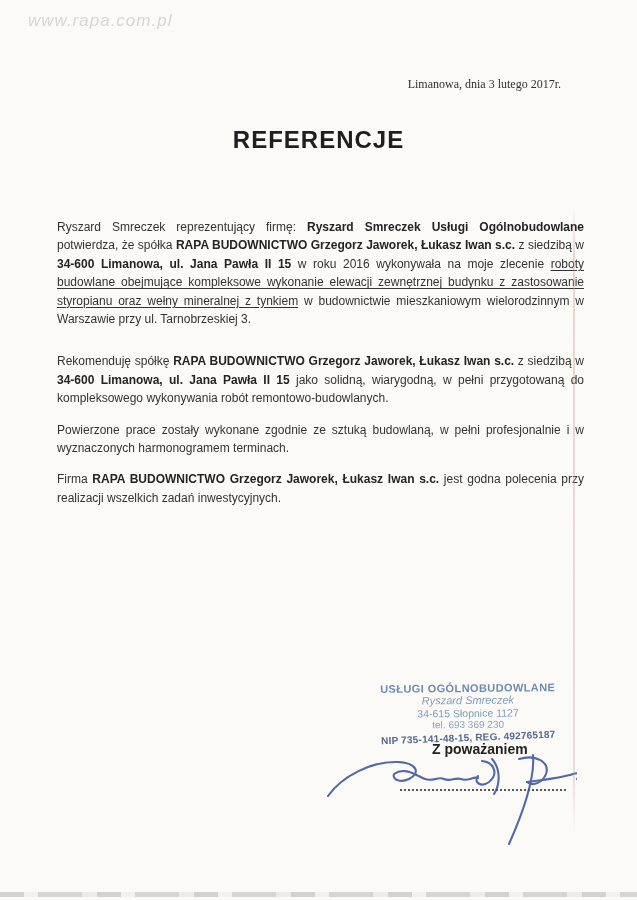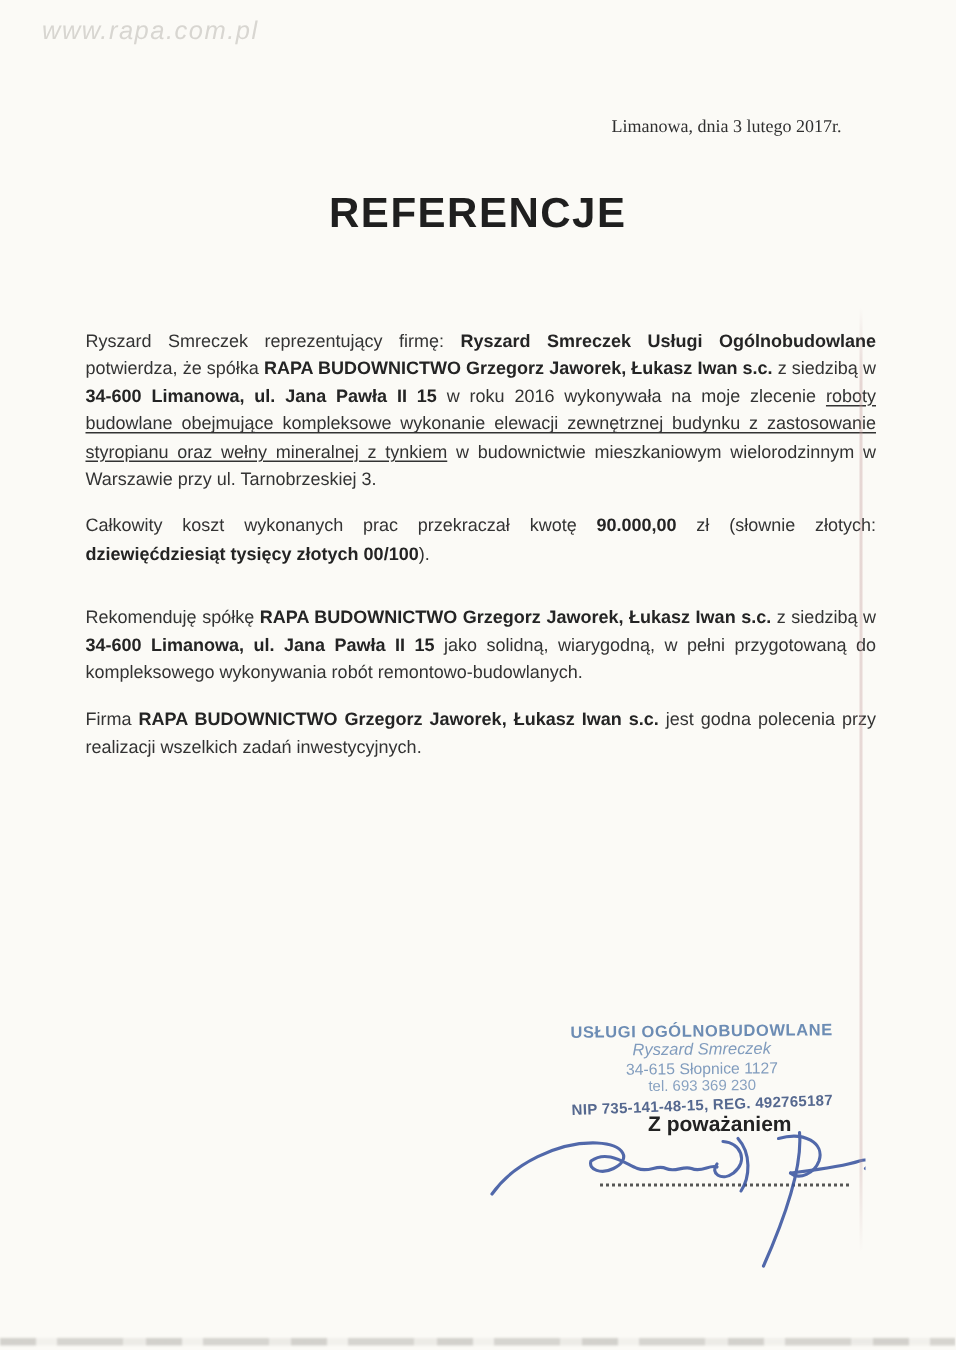--- a/index.html
+++ b/index.html
@@ -34,7 +34,7 @@
   .doc-title{
     position:absolute;top:126px;left:0;width:100%;
     text-align:center;
-    font-size:28px;font-weight:bold;letter-spacing:1px;
+    font-size:24px;font-weight:bold;letter-spacing:1px;
     color:#1f1f1f;
   }
   .content{

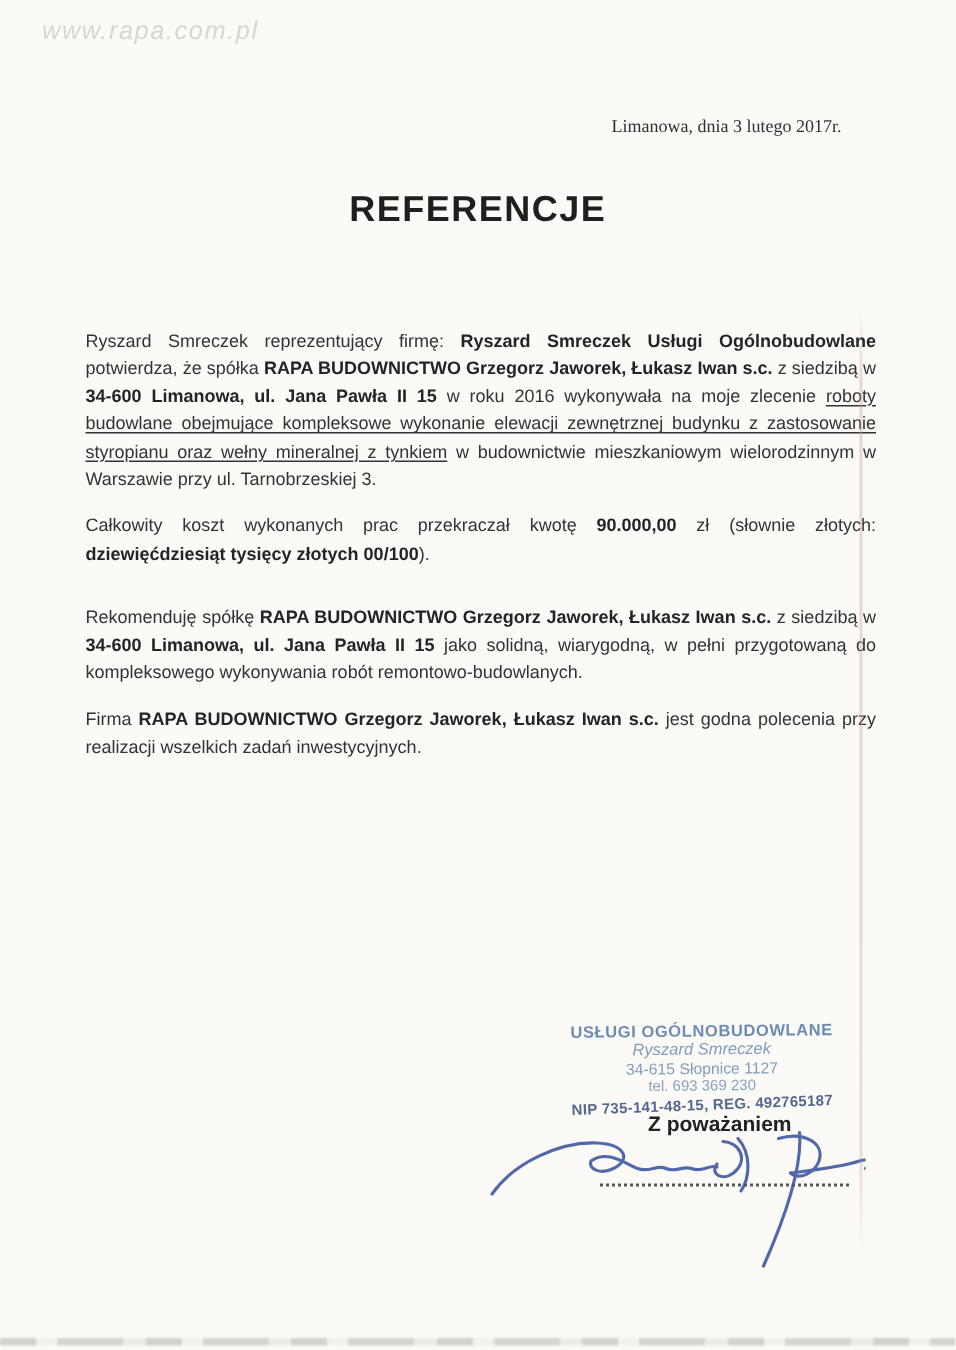--- a/index.html
+++ b/index.html
@@ -99,7 +99,6 @@
 
   <div class="content">
     <p><span class="seg-n">Ryszard Smreczek reprezentujący firmę: </span><span class="seg-b">Ryszard Smreczek Usługi Ogólnobudowlane</span><span class="seg-n"> potwierdza, że spółka </span><span class="seg-b">RAPA BUDOWNICTWO Grzegorz Jaworek, Łukasz Iwan s.c.</span><span class="seg-n"> z siedzibą w </span><span class="seg-b">34-600 Limanowa, ul. Jana Pawła II 15</span><span class="seg-n"> w roku 2016 wykonywała na moje zlecenie </span><span class="seg-u">roboty budowlane obejmujące kompleksowe wykonanie elewacji zewnętrznej budynku z zastosowanie styropianu oraz wełny mineralnej z tynkiem</span><span class="seg-n"> w budownictwie mieszkaniowym wielorodzinnym w Warszawie przy ul. Tarnobrzeskiej 3.</span></p>
-    <p><span class="seg-n">Całkowity koszt wykonanych prac przekraczał kwotę </span><span class="seg-b">90.000,00</span><span class="seg-n"> zł (słownie złotych: </span><span class="seg-b">dziewięćdziesiąt tysięcy złotych 00/100</span><span class="seg-n">).</span></p>
     <p class="gap-lg"><span class="seg-n">Rekomenduję spółkę </span><span class="seg-b">RAPA BUDOWNICTWO Grzegorz Jaworek, Łukasz Iwan s.c.</span><span class="seg-n"> z siedzibą w </span><span class="seg-b">34-600 Limanowa, ul. Jana Pawła II 15</span><span class="seg-n">  jako solidną, wiarygodną, w pełni przygotowaną do kompleksowego wykonywania robót remontowo-budowlanych.</span></p>
     <p><span class="seg-n">Firma </span><span class="seg-b">RAPA BUDOWNICTWO Grzegorz Jaworek, Łukasz Iwan s.c.</span><span class="seg-n"> jest godna polecenia przy realizacji wszelkich zadań inwestycyjnych.</span></p>
   </div>

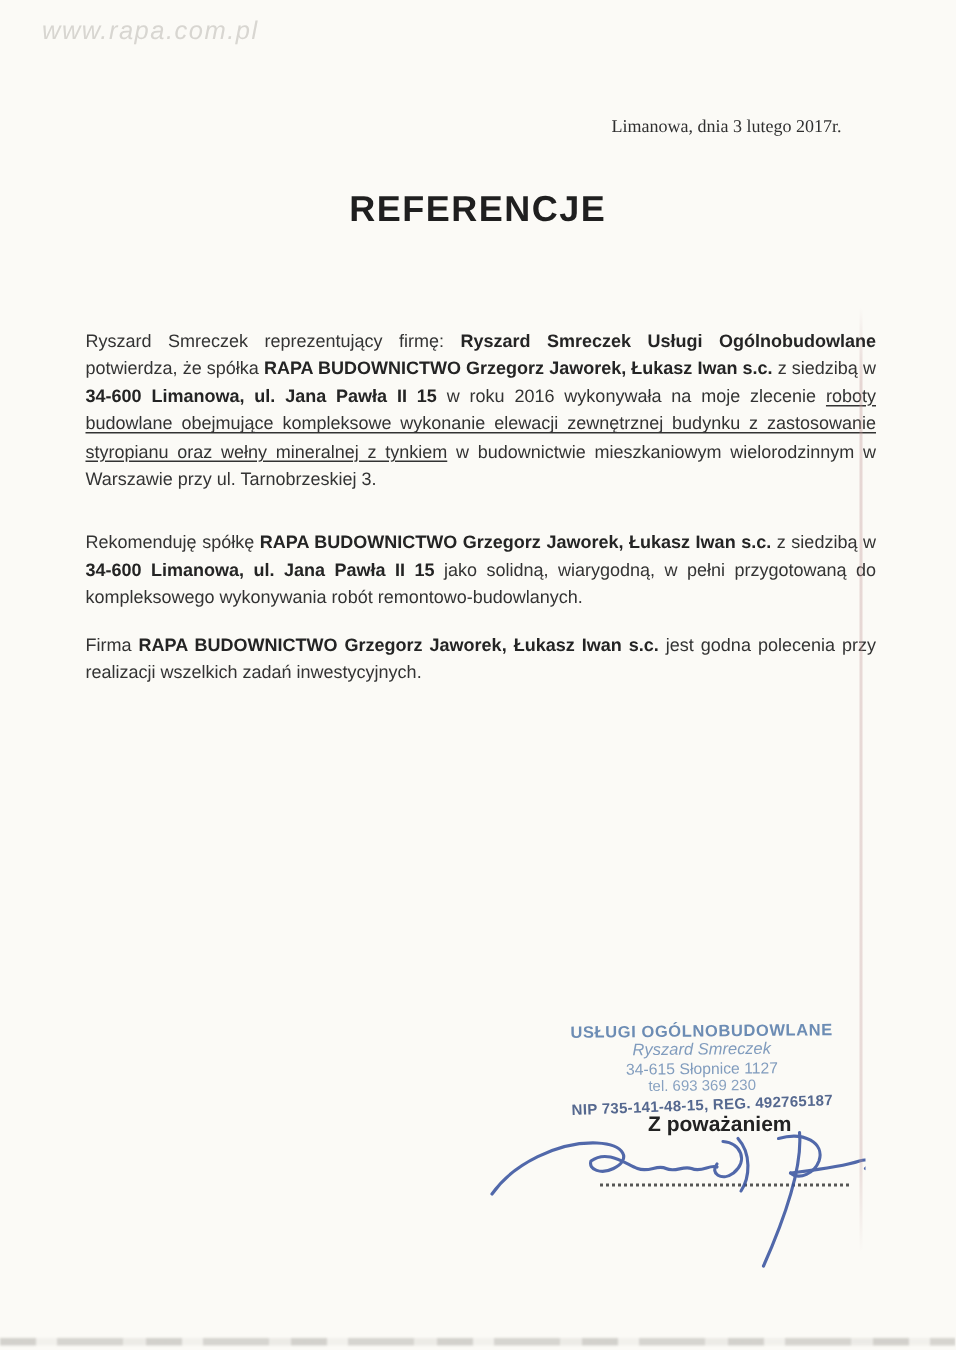--- a/index.html
+++ b/index.html
@@ -100,6 +100,7 @@
   <div class="content">
     <p><span class="seg-n">Ryszard Smreczek reprezentujący firmę: </span><span class="seg-b">Ryszard Smreczek Usługi Ogólnobudowlane</span><span class="seg-n"> potwierdza, że spółka </span><span class="seg-b">RAPA BUDOWNICTWO Grzegorz Jaworek, Łukasz Iwan s.c.</span><span class="seg-n"> z siedzibą w </span><span class="seg-b">34-600 Limanowa, ul. Jana Pawła II 15</span><span class="seg-n"> w roku 2016 wykonywała na moje zlecenie </span><span class="seg-u">roboty budowlane obejmujące kompleksowe wykonanie elewacji zewnętrznej budynku z zastosowanie styropianu oraz wełny mineralnej z tynkiem</span><span class="seg-n"> w budownictwie mieszkaniowym wielorodzinnym w Warszawie przy ul. Tarnobrzeskiej 3.</span></p>
     <p class="gap-lg"><span class="seg-n">Rekomenduję spółkę </span><span class="seg-b">RAPA BUDOWNICTWO Grzegorz Jaworek, Łukasz Iwan s.c.</span><span class="seg-n"> z siedzibą w </span><span class="seg-b">34-600 Limanowa, ul. Jana Pawła II 15</span><span class="seg-n">  jako solidną, wiarygodną, w pełni przygotowaną do kompleksowego wykonywania robót remontowo-budowlanych.</span></p>
+    <p><span class="seg-n">Powierzone prace zostały wykonane zgodnie ze sztuką budowlaną, w pełni profesjonalnie i w wyznaczonych harmonogramem terminach.</span></p>
     <p><span class="seg-n">Firma </span><span class="seg-b">RAPA BUDOWNICTWO Grzegorz Jaworek, Łukasz Iwan s.c.</span><span class="seg-n"> jest godna polecenia przy realizacji wszelkich zadań inwestycyjnych.</span></p>
   </div>
 

